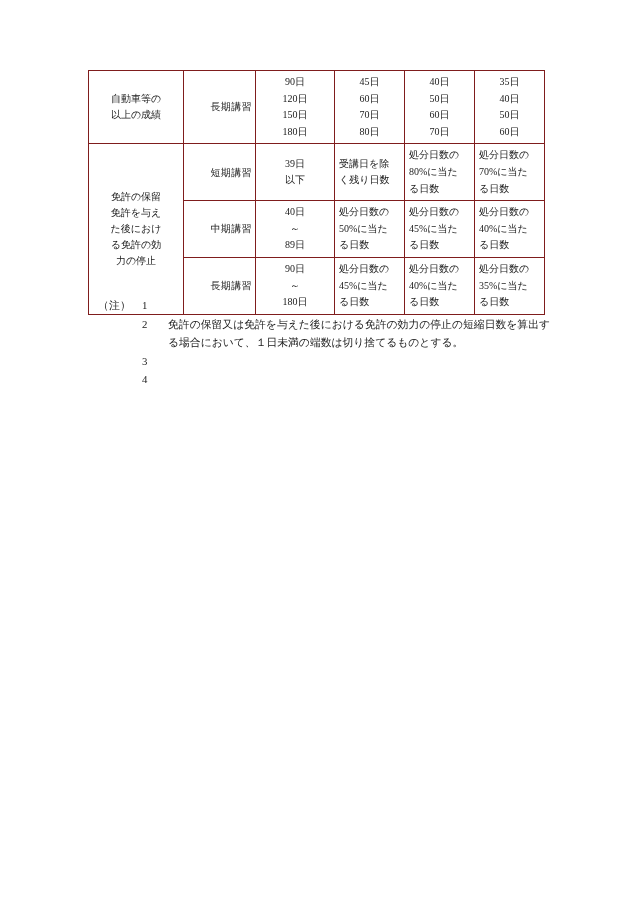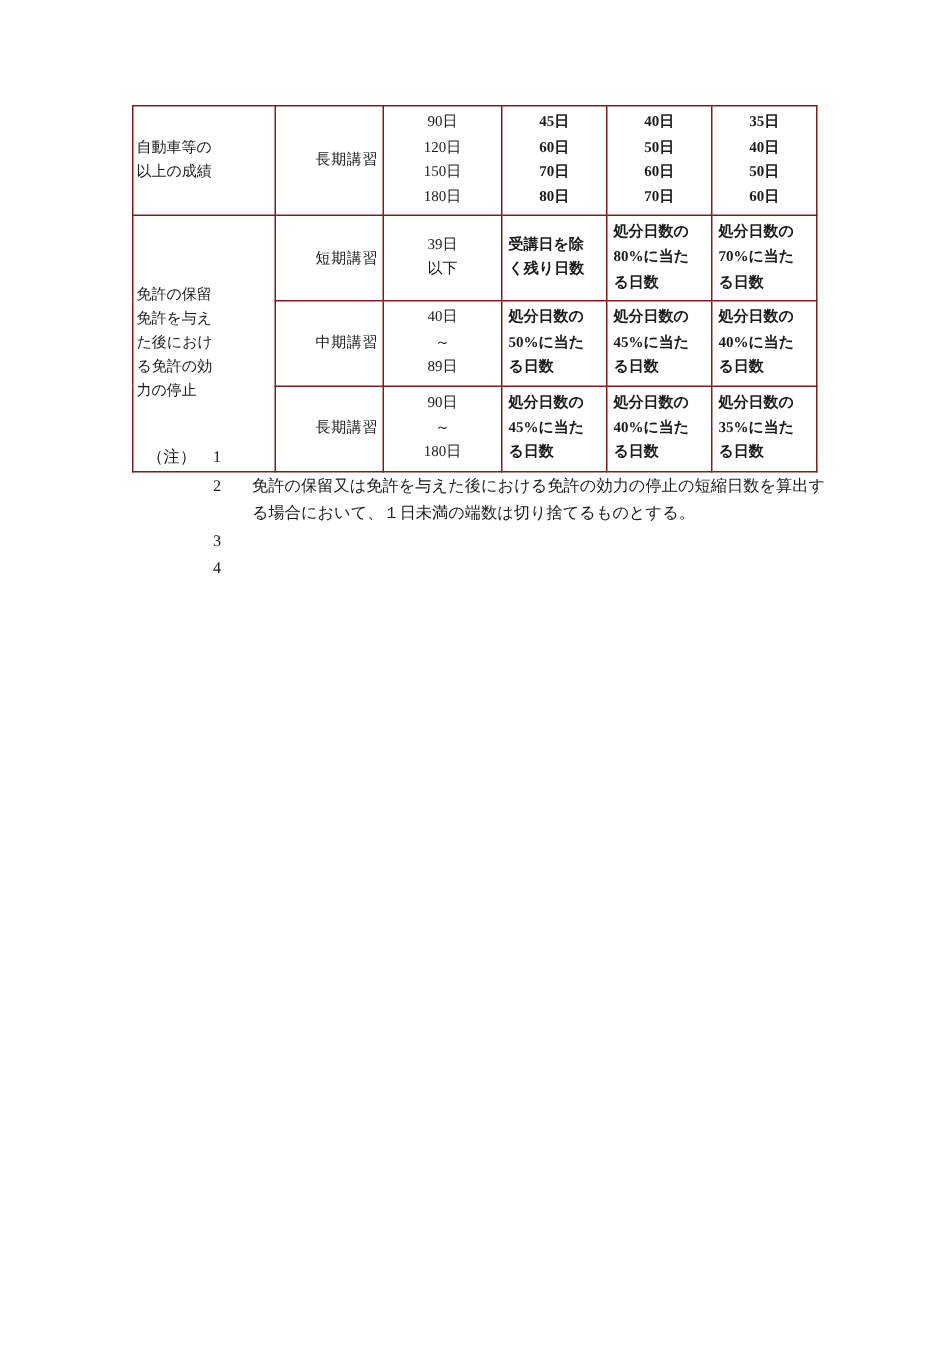--- a/index.html
+++ b/index.html
@@ -76,7 +76,7 @@
   }
   .stack-line { display: block; white-space: nowrap; }
   .cat-line { display: block; white-space: nowrap; }
-  .grade-line { display: block; white-space: nowrap; font-weight: bold; }
+  .grade-line { display: block; white-space: nowrap; }
 
   
   .notes {

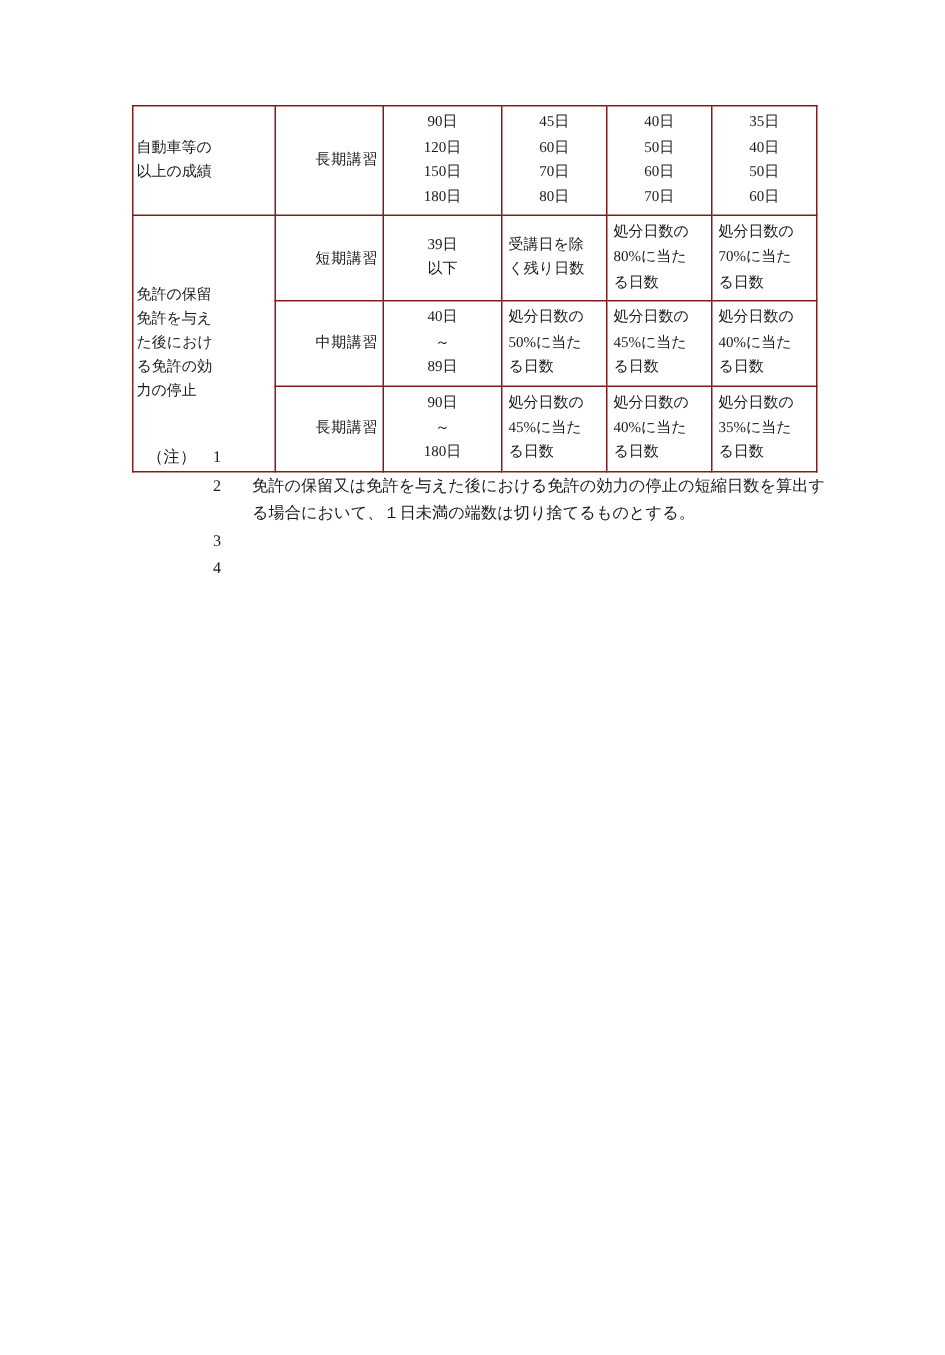--- a/index.html
+++ b/index.html
@@ -50,7 +50,7 @@
   .col-grade    { width: 70px; }
 
   td.cat-cell {
-    text-align: left;
+    text-align: center;
     line-height: 1.62;
     padding: 4px 2px;
   }

